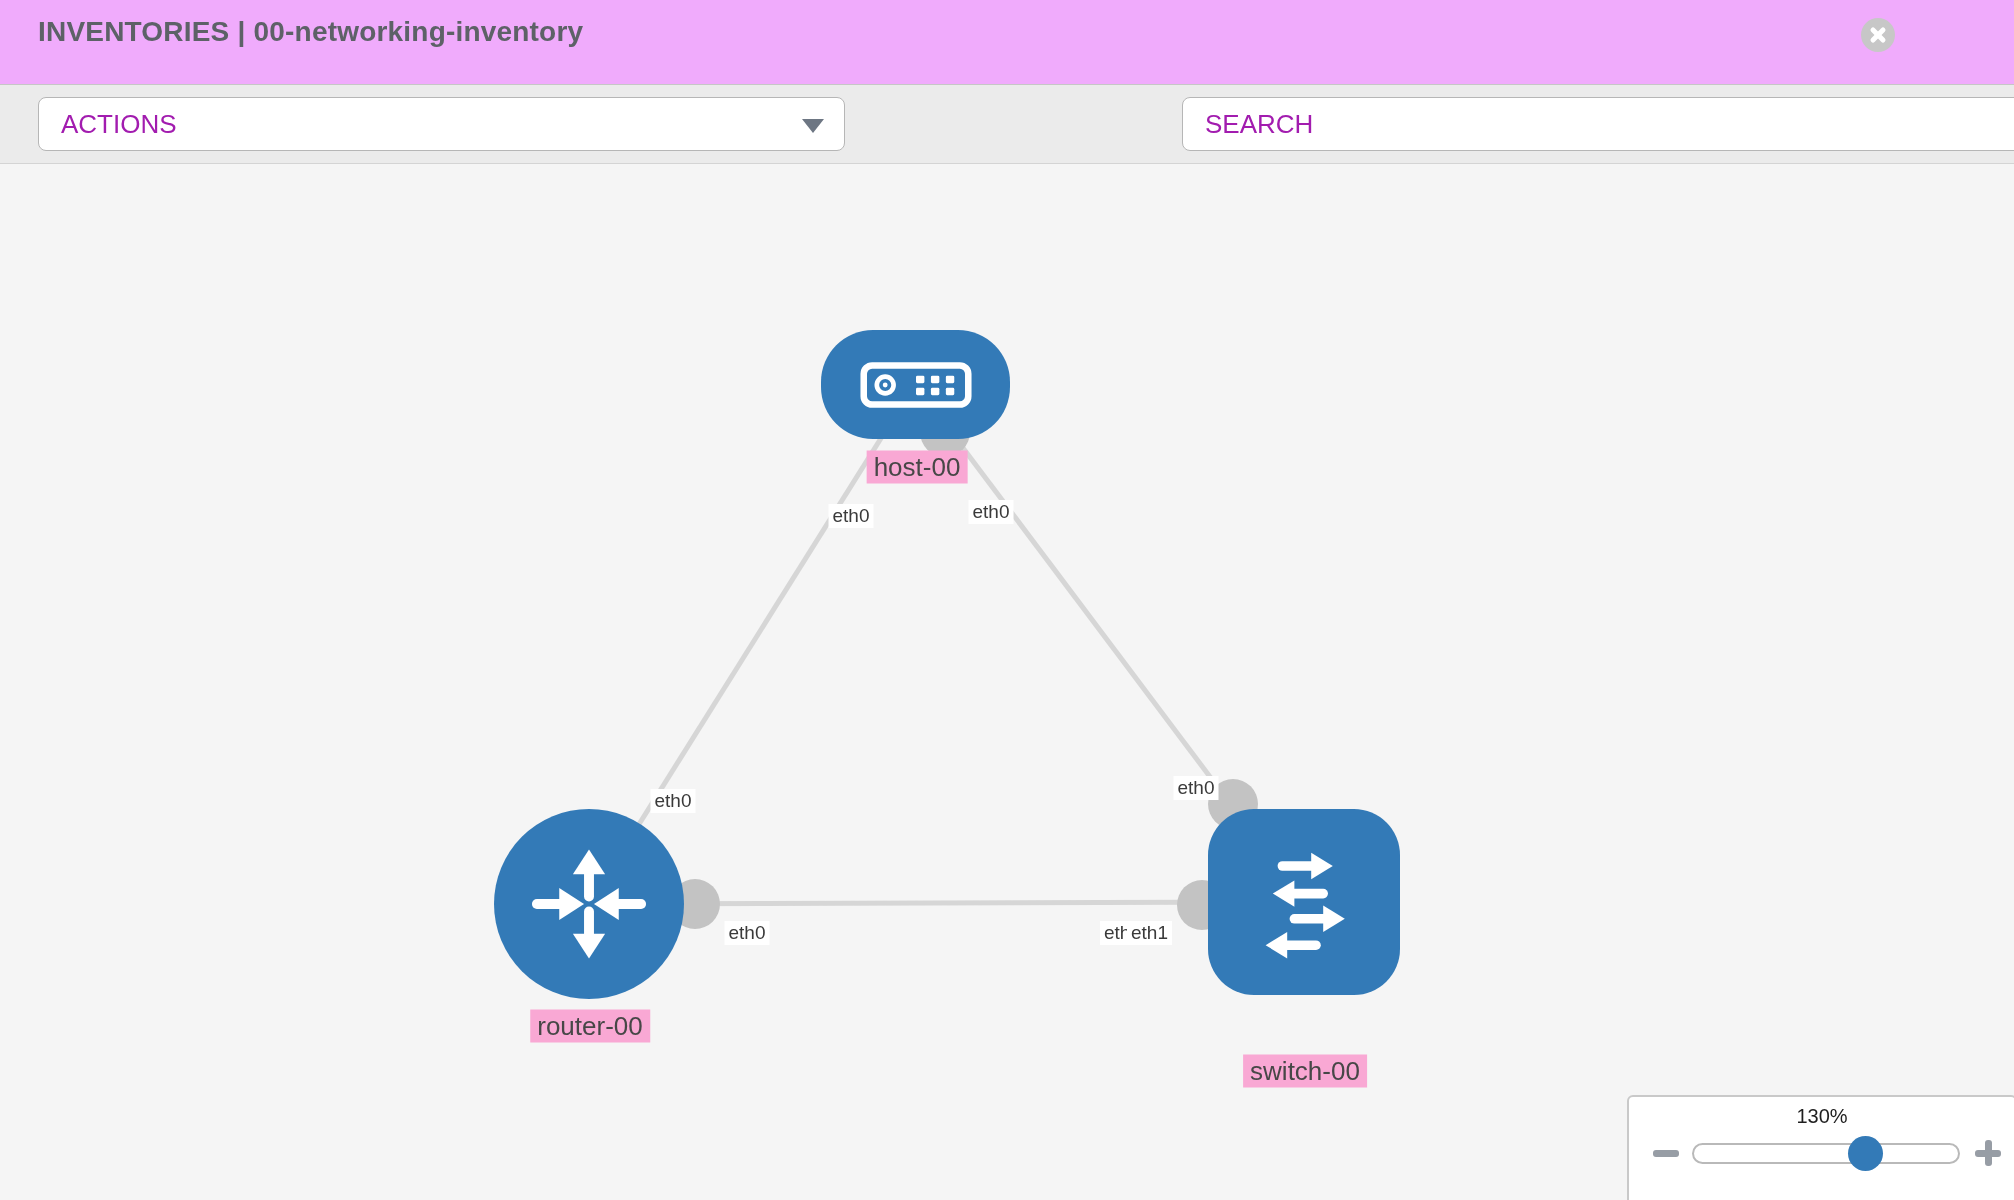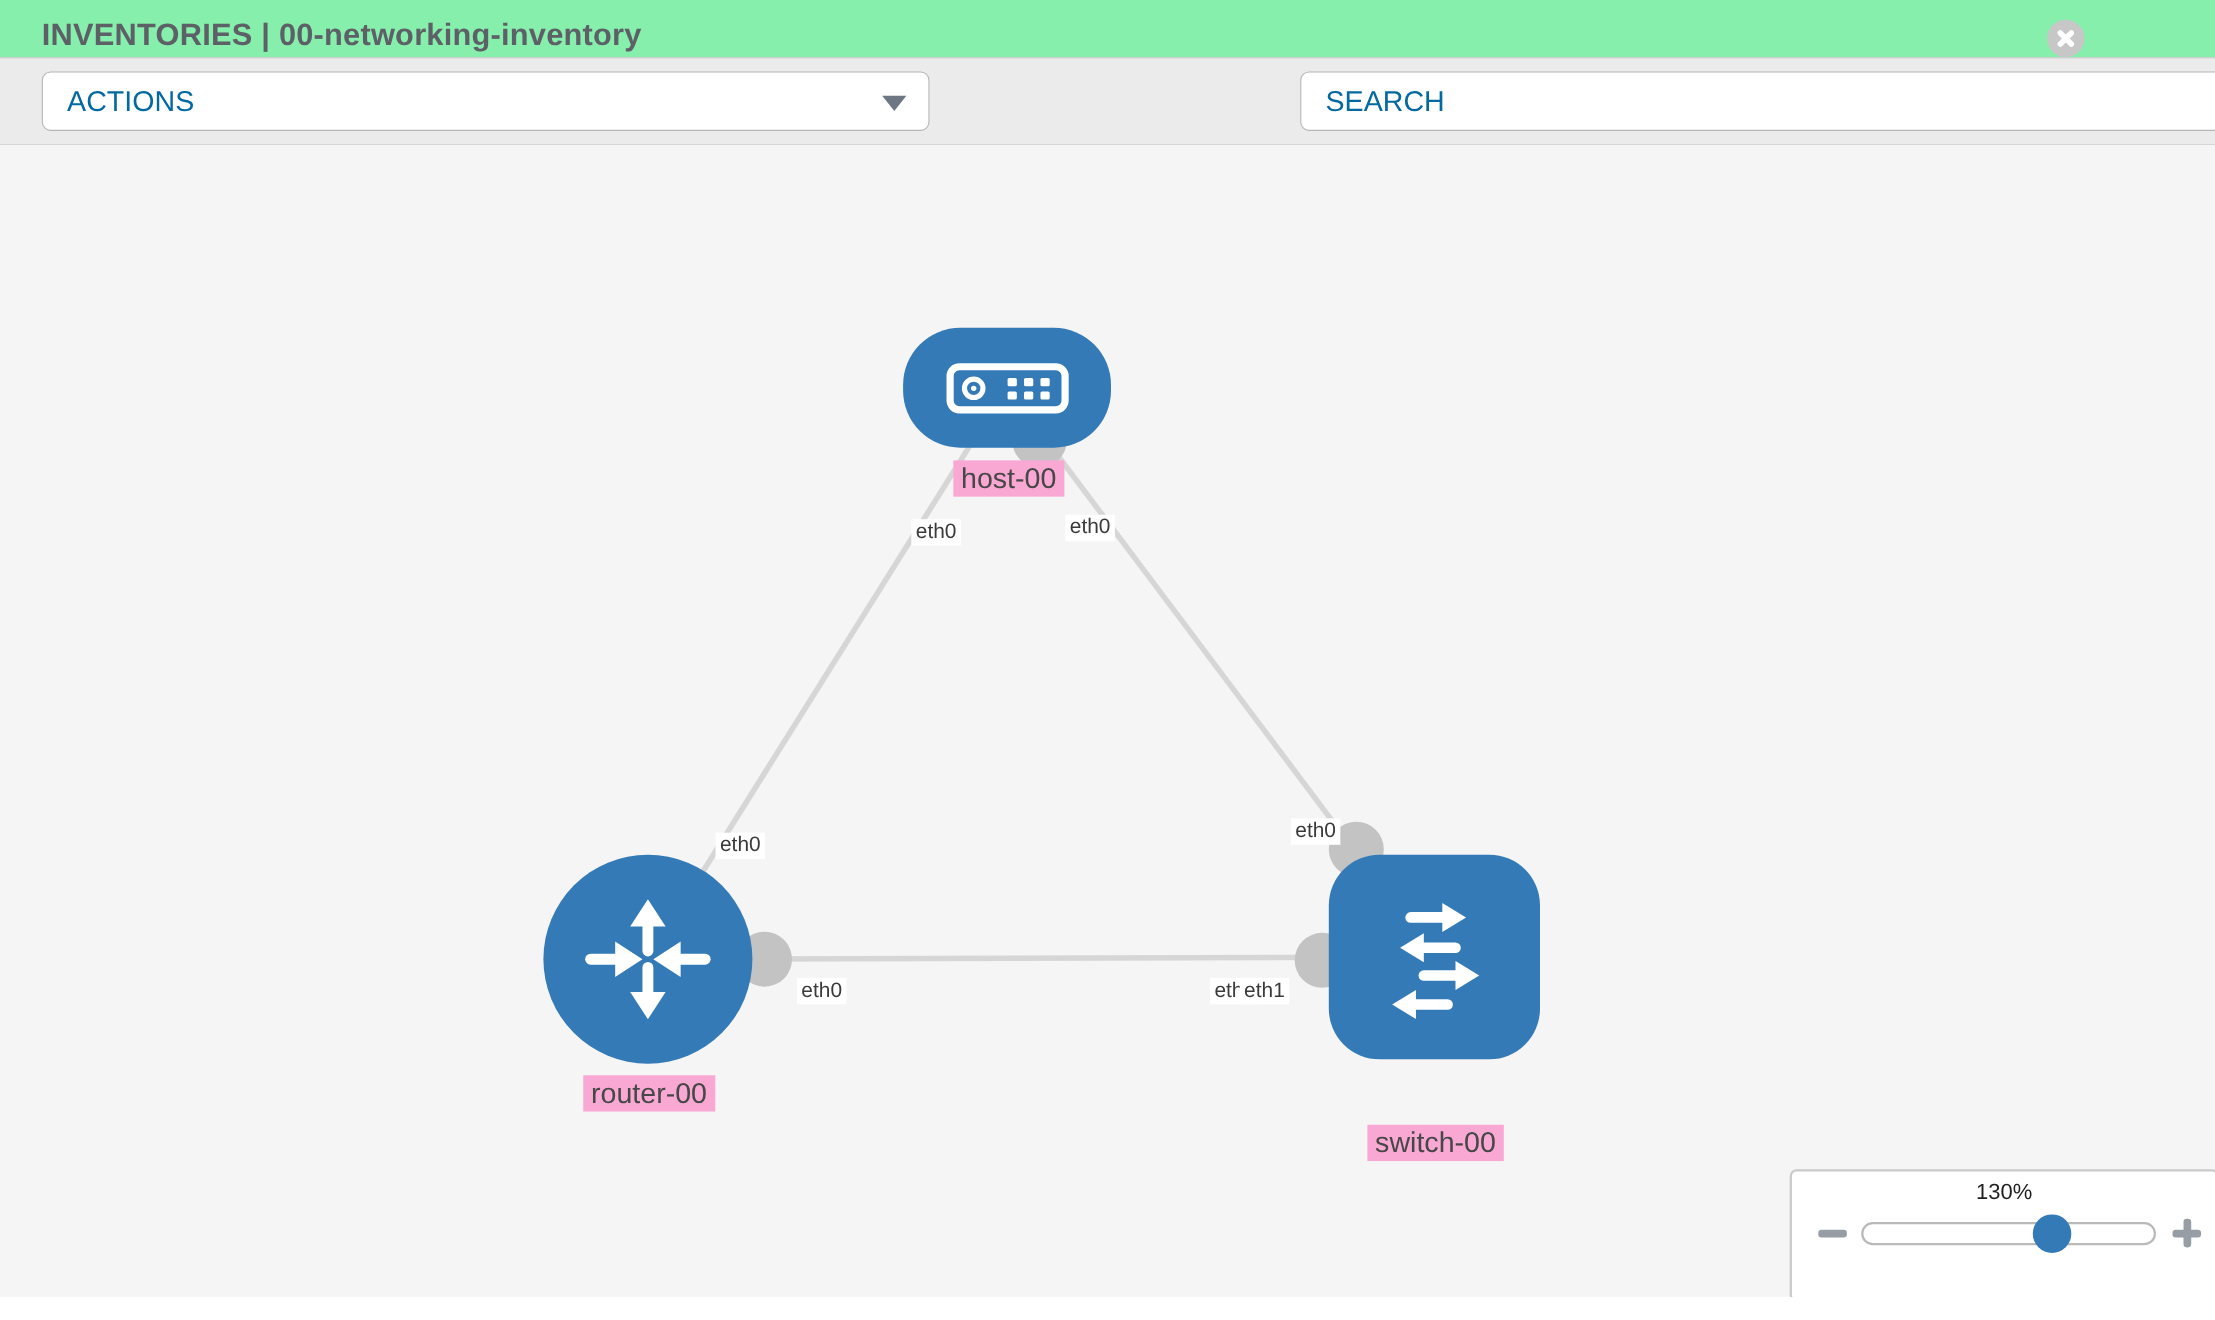--- a/index.html
+++ b/index.html
@@ -12,7 +12,7 @@
     font-family:"Liberation Sans",sans-serif;background:#fff;}
 
   
-  .header{position:relative;height:52px;background:#86efac;}
+  .header{position:relative;height:84px;background:#f0abfc;}
   .header-title{position:absolute;left:38px;top:16px;font-size:28px;font-weight:bold;color:#5d6167;letter-spacing:.2px;}
   .close-btn{position:absolute;left:1861px;top:18px;width:34px;height:34px;border-radius:50%;
     background:#c7c7c7;display:flex;align-items:center;justify-content:center;cursor:pointer;}

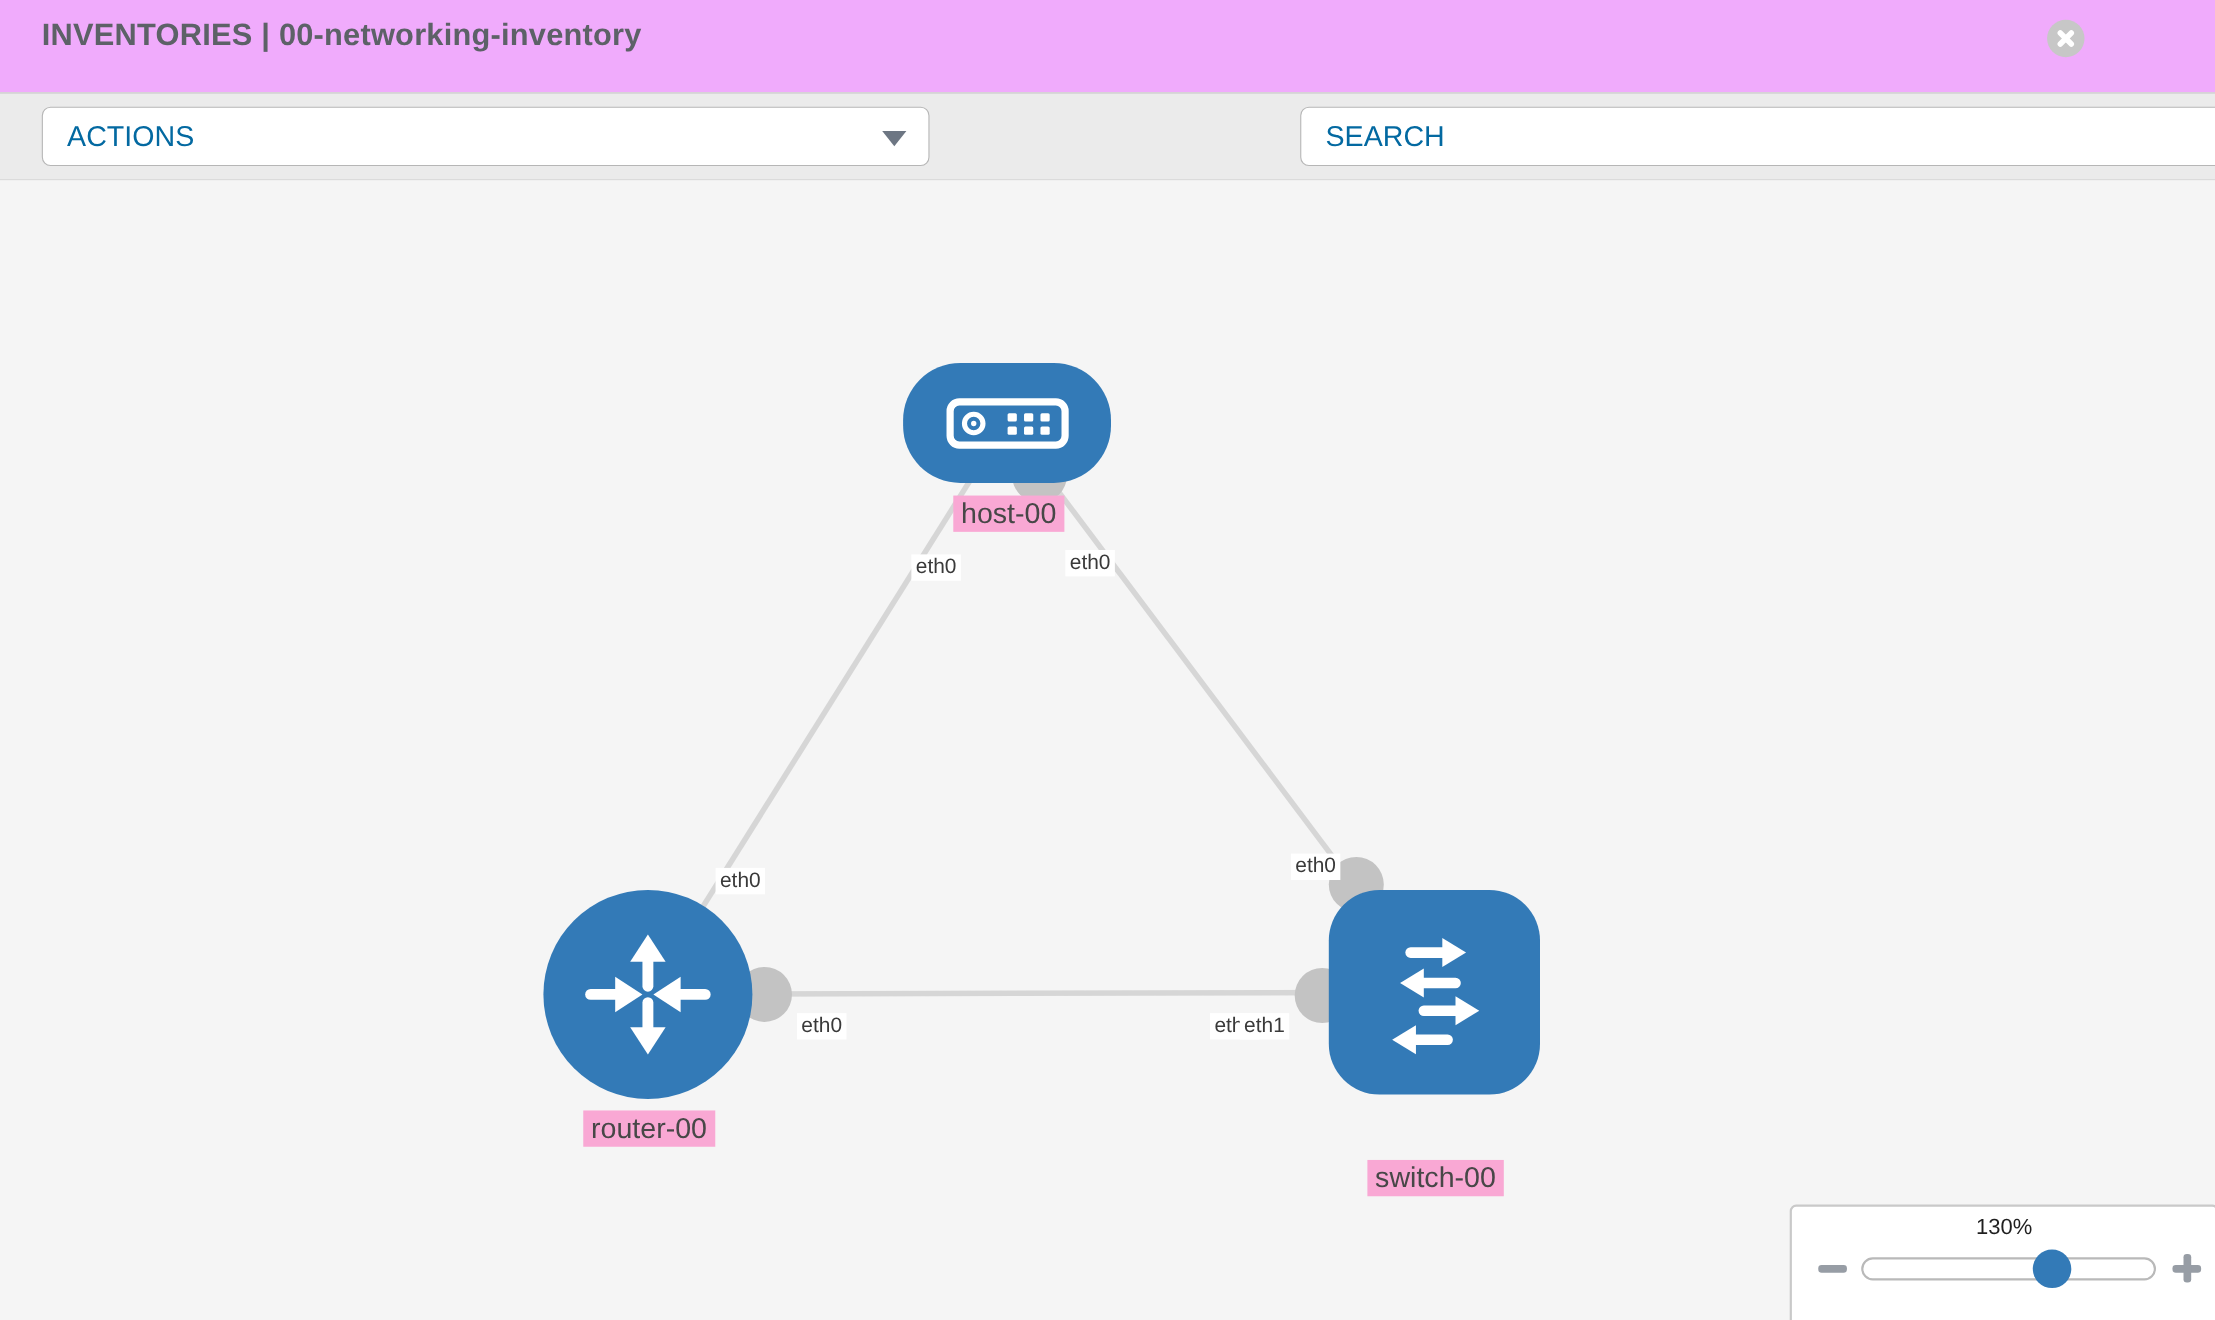--- a/index.html
+++ b/index.html
@@ -20,7 +20,7 @@
   
   .toolbar{position:relative;height:80px;background:#ebebeb;border-top:1px solid #c6c6c6;border-bottom:1px solid #d4d4d4;}
   .select{position:absolute;top:12px;height:54px;background:#fff;border:1px solid #b6b6b6;border-radius:8px;
-    display:flex;align-items:center;padding-left:22px;font-size:26px;color:#0369a1;cursor:pointer;}
+    display:flex;align-items:center;padding-left:22px;font-size:26px;color:#a21caf;cursor:pointer;}
   .select .caret{position:absolute;right:20px;top:21px;width:0;height:0;
     border-left:11px solid transparent;border-right:11px solid transparent;border-top:14px solid #6d7683;}
   .actions-select{left:38px;width:807px;}

